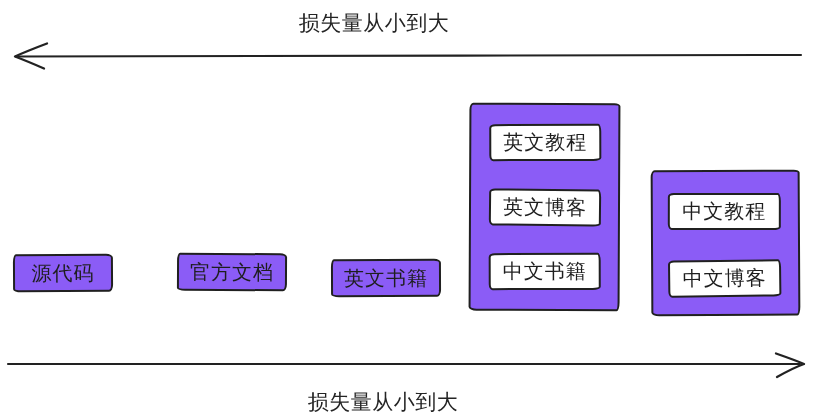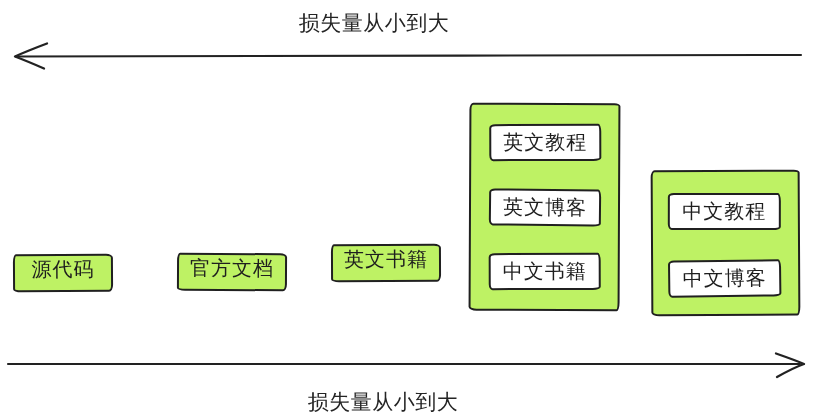--- a/index.html
+++ b/index.html
@@ -50,9 +50,9 @@
     box-sizing: border-box;
     border: 2.4px solid #202020;
     border-radius: 3px 7px 4px 8px / 8px 4px 7px 3px;
-    background: #bef264;
+    background: #8b5cf6;
     display: flex;
-    align-items: flex-start;
+    align-items: center;
     justify-content: center;
     font-size: 20px;
     letter-spacing: 1px;

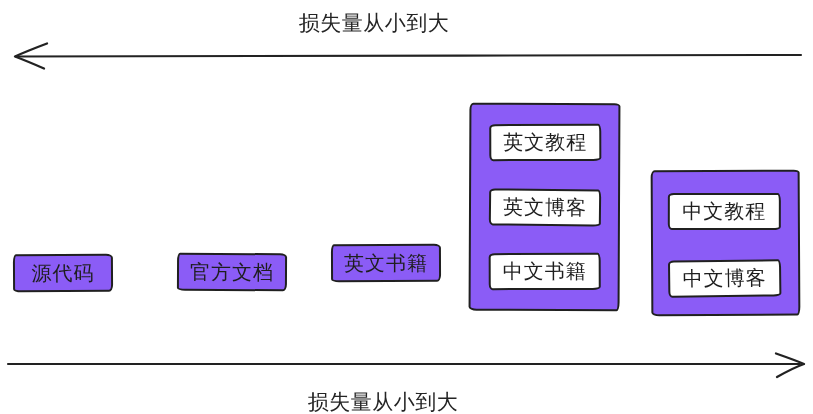--- a/index.html
+++ b/index.html
@@ -80,7 +80,7 @@
   }
   #node-source-code   { left: 13px;  top: 254px; width: 100px; height: 38px; transform: rotate(-0.35deg); }
   #node-official-docs { left: 177px; top: 253px; width: 110px; height: 38px; transform: rotate(0.3deg); }
-  #node-english-books { left: 331px; top: 244px; width: 110px; height: 38px; transform: rotate(-0.25deg); }
+  #node-english-books { left: 331px; top: 259px; width: 110px; height: 38px; transform: rotate(-0.25deg); }
 
   #group-1 { left: 469px; top: 103px; width: 151px; height: 208px; padding: 19px 17px 19px 18px; transform: rotate(0.25deg); }
   #group-2 { left: 651px; top: 170px; width: 149px; height: 146px; padding: 21px 17px 17px 15px; transform: rotate(-0.3deg); }

